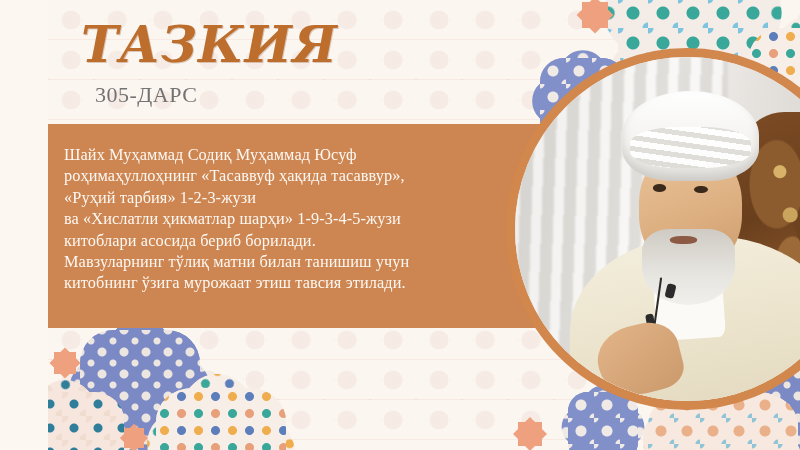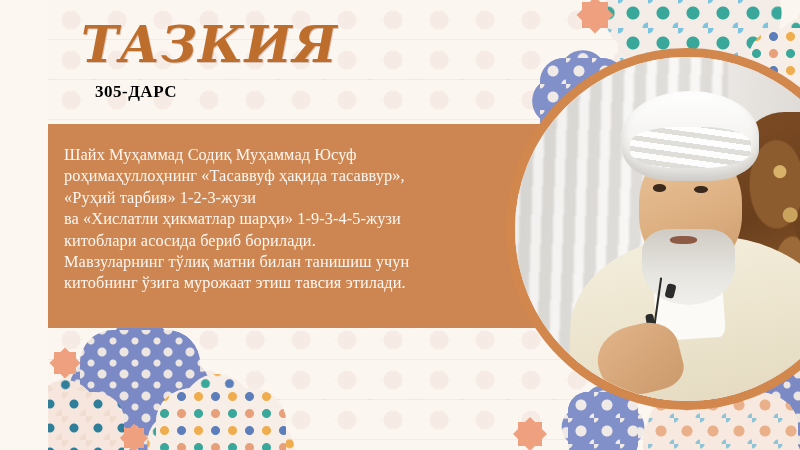--- a/index.html
+++ b/index.html
@@ -139,10 +139,10 @@
   .brand-sub {
     position:absolute; left:47px; top:82px;
     font-family:"Liberation Serif", serif;
-    font-weight:bold;
-    font-size:17px;
+    font-weight:normal;
+    font-size:22px;
     letter-spacing:.5px;
-    color:#000000;
+    color:#737373;
   }
 
   

